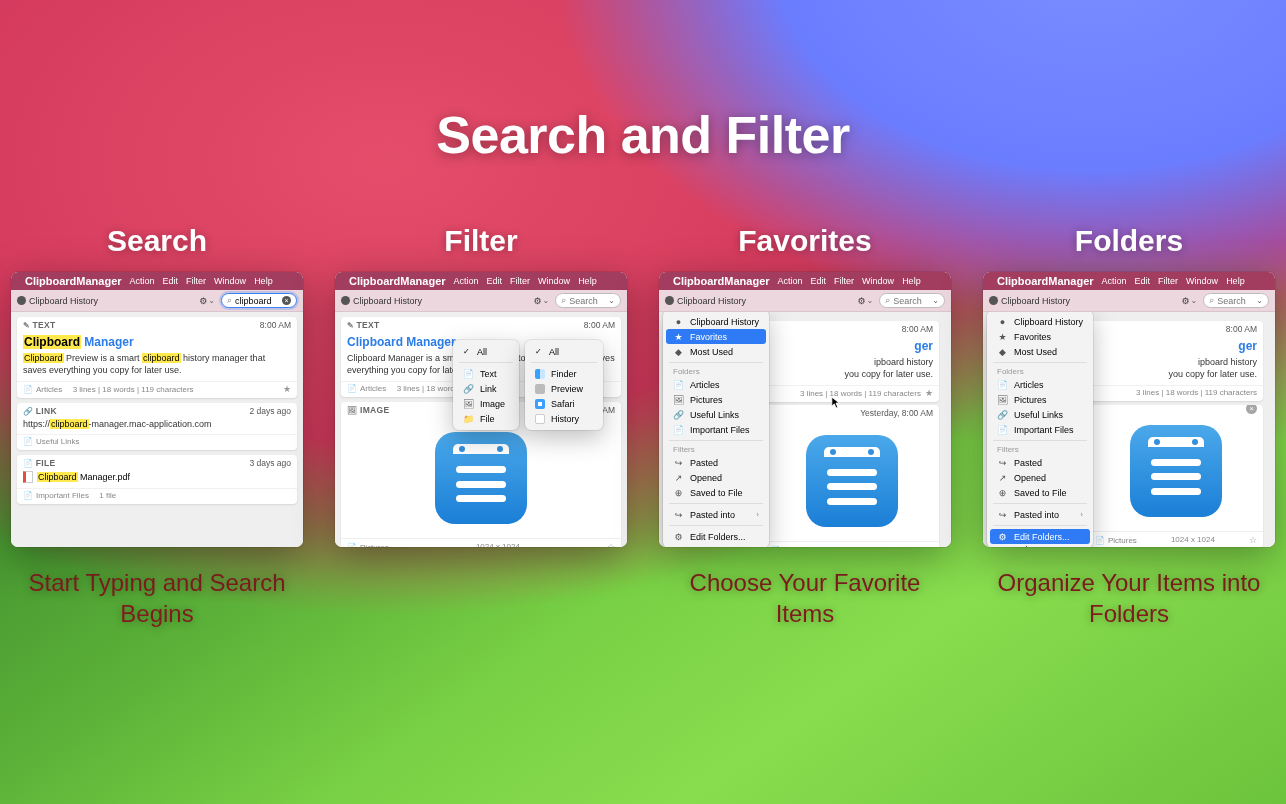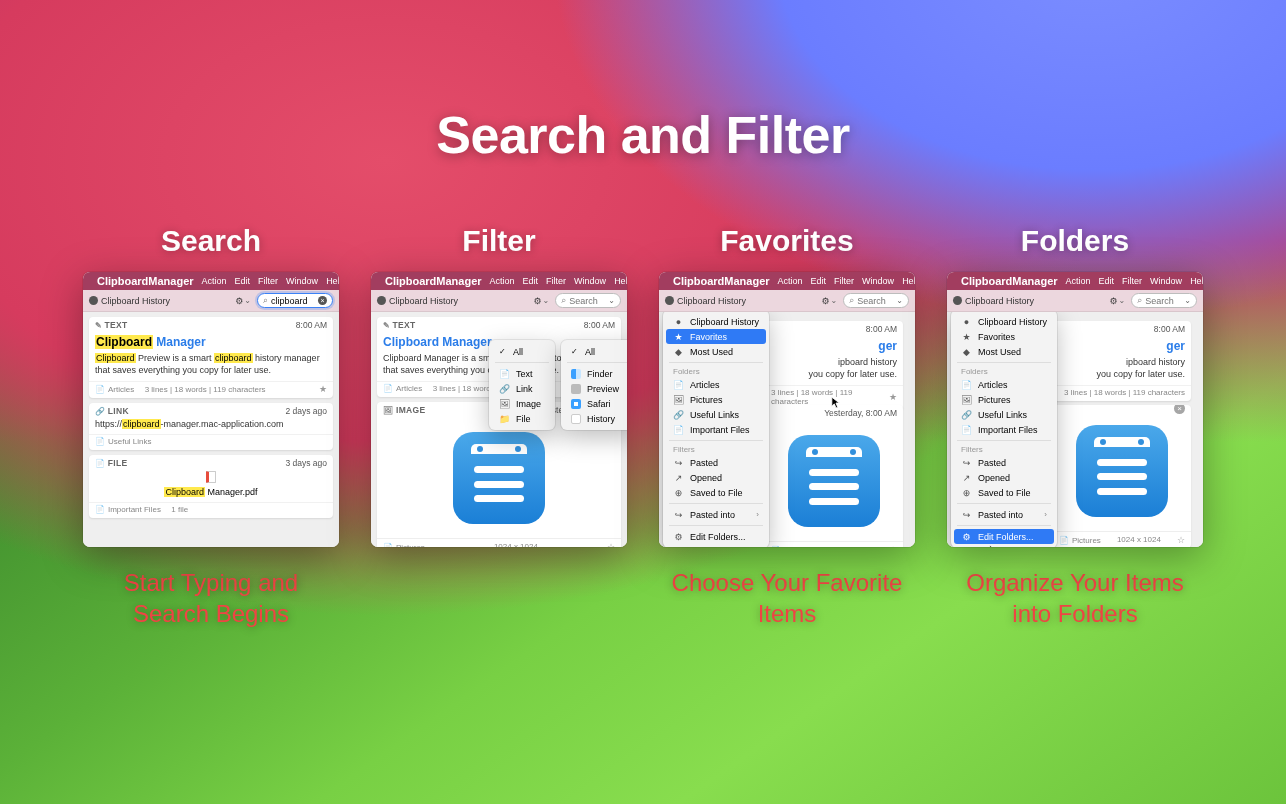--- a/index.html
+++ b/index.html
@@ -13,7 +13,7 @@
 }
 .hero-title { position:absolute; top:105px; left:0; right:0; text-align:center; font-size:52px; font-weight:600; color:#fff; text-shadow:0 2px 12px rgba(0,0,0,.35); letter-spacing:-0.5px;}
 .row { position:absolute; top:224px; left:0; right:0; display:flex; justify-content:center; gap:32px; }
-.column { width:256px; text-align:center; }
+.column { width:292px; text-align:center; }
 .col-heading { font-size:30px; font-weight:600; color:#fff; margin-bottom:14px; text-shadow:0 1px 8px rgba(0,0,0,.3);}
 .col-caption { margin-top:20px; font-size:24px; font-weight:500; color:#ef4444; text-shadow:0 1px 8px rgba(0,0,0,.35); line-height:1.3;}
 

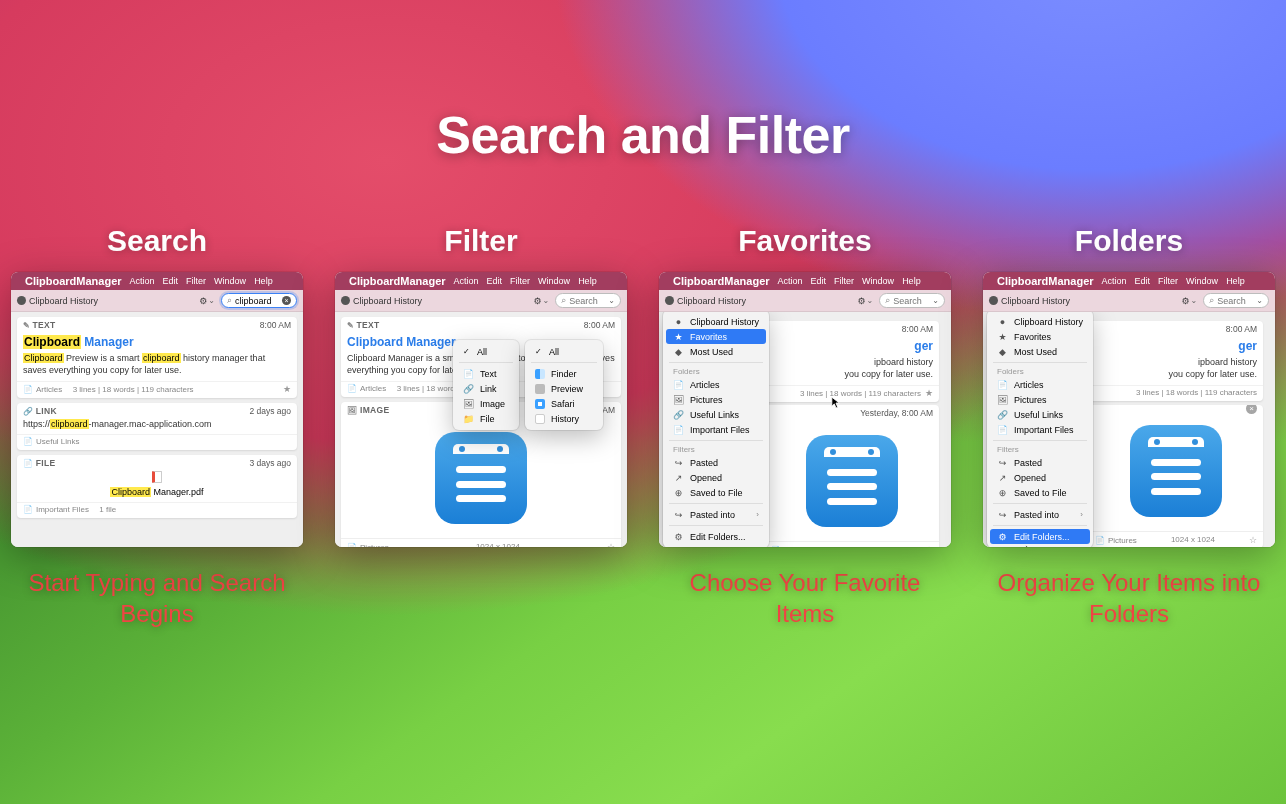--- a/index.html
+++ b/index.html
@@ -53,7 +53,7 @@
 .foot-left .ficon { font-size:8px;}
 .star { color:#999; font-size:9px;}
 .link-text { font-size:9px; color:#333; padding:0 6px 5px 6px; word-break:break-all;}
-.file-line { display:flex; align-items:center; gap:4px; padding:0 6px 5px 6px; font-size:9px;flex-direction:column;}
+.file-line { display:flex; align-items:center; gap:4px; padding:0 6px 5px 6px; font-size:9px;}
 .pdf-ico { width:10px; height:12px; background:#fff; border:1px solid #ccc; border-left:3px solid #e74c3c; border-radius:1px;}
 
 .img-card { text-align:center; padding:8px 0 2px 0;}

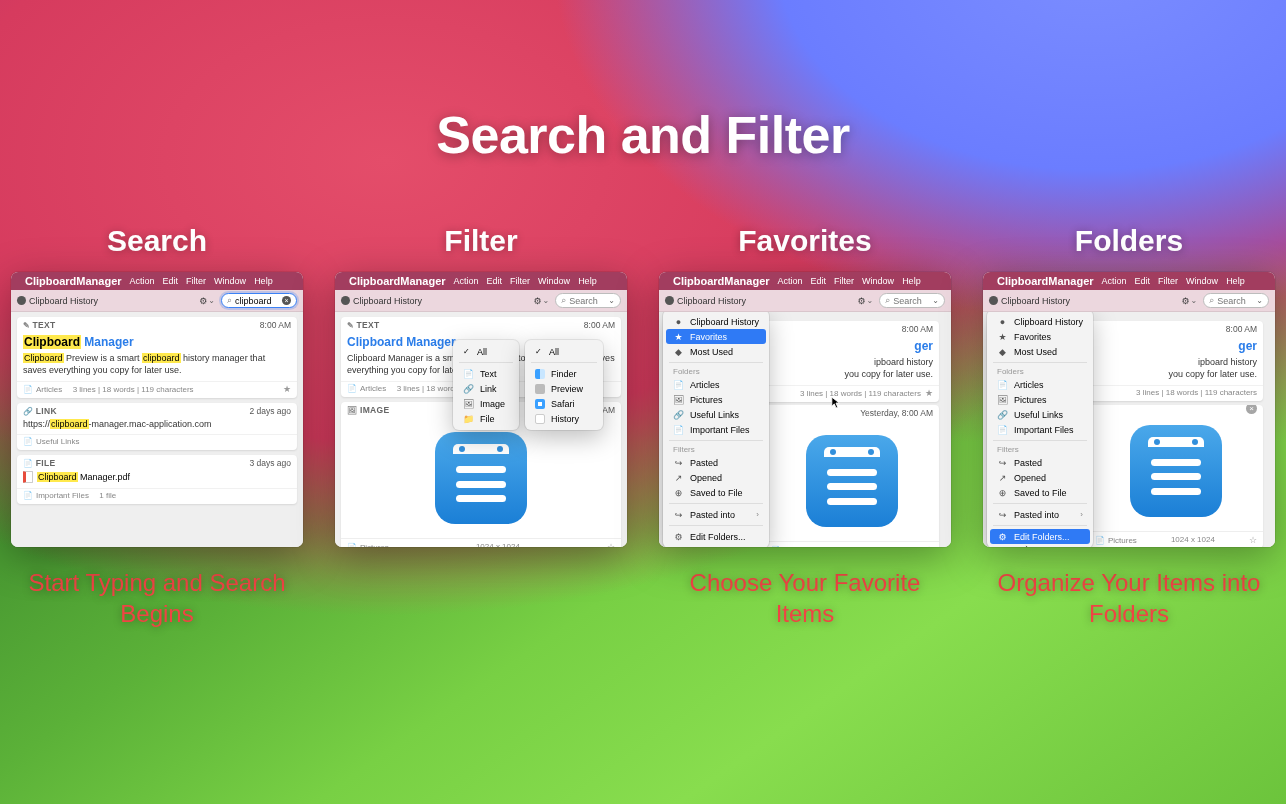--- a/index.html
+++ b/index.html
@@ -15,7 +15,7 @@
 .row { position:absolute; top:224px; left:0; right:0; display:flex; justify-content:center; gap:32px; }
 .column { width:292px; text-align:center; }
 .col-heading { font-size:30px; font-weight:600; color:#fff; margin-bottom:14px; text-shadow:0 1px 8px rgba(0,0,0,.3);}
-.col-caption { margin-top:20px; font-size:24px; font-weight:500; color:#ef4444; text-shadow:0 1px 8px rgba(0,0,0,.35); line-height:1.3;}
+.col-caption { margin-top:20px; font-size:24px; font-weight:500; color:#7f1d1d; text-shadow:0 1px 8px rgba(0,0,0,.35); line-height:1.3;}
 
 .window { width:100%; height:275px; text-align:left; border-radius:7px; overflow:hidden; box-shadow:0 10px 40px rgba(0,0,0,.35),0 0 0 1px rgba(0,0,0,.08); background:#fff; font-size:10px; position:relative;}
 .menubar { height:18px; background:#a23d5f; color:#fff; display:flex; align-items:center; padding:0 6px; gap:8px; font-size:9px;}

